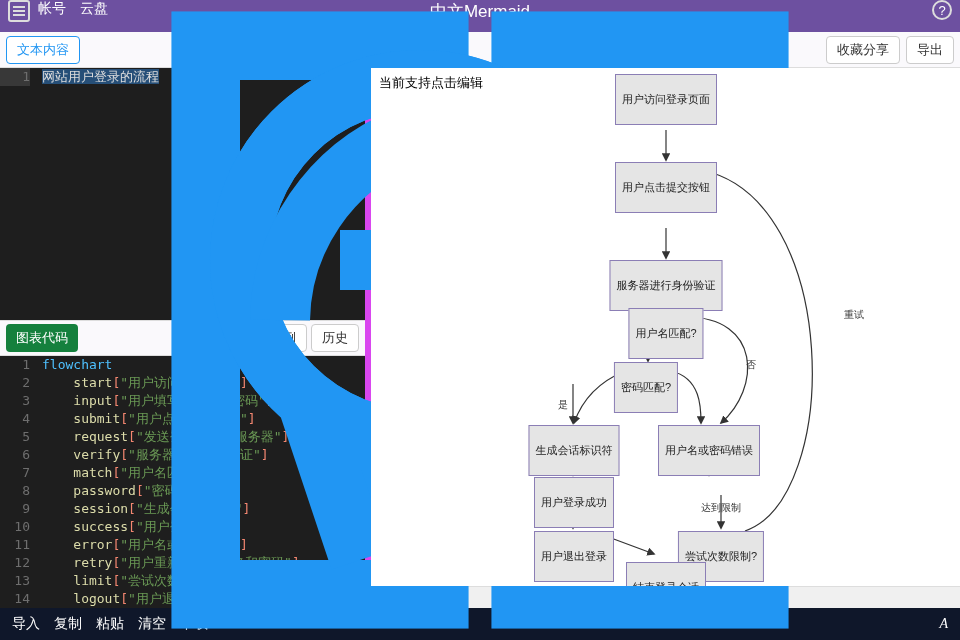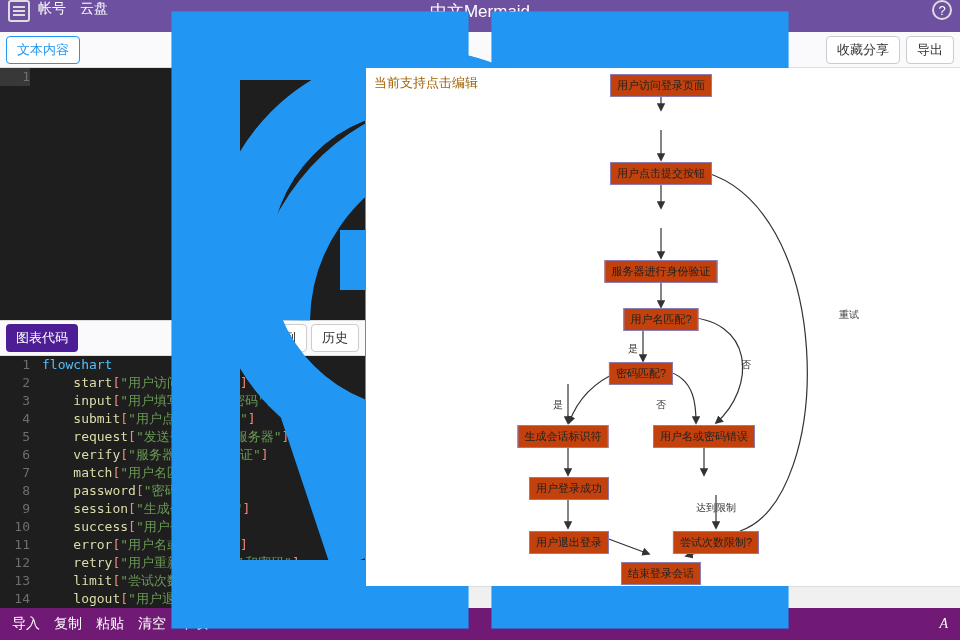--- a/index.html
+++ b/index.html
@@ -30,7 +30,7 @@
 .tag{background:#4c1d95;color:#fff;padding:5px 10px;border-radius:4px;font-size:13px}
 .ed-bot{flex:1}
 .c-kw{color:#4fc1ff}.c-id{color:#dcdcaa}.c-br{color:#f48771}.c-str{color:#6a9955}
-.right{flex:1;display:flex;flex-direction:column;border-left:1px solid #d946ef}
+.right{flex:1;display:flex;flex-direction:column;border-left:6px solid #d946ef}
 .rtbar{height:36px;background:#faf9fc;border-bottom:1px solid #ddd;display:flex;align-items:center;padding:5px 6px;gap:6px}
 .icbtn{width:26px;height:26px;border:1px solid #2196f3;border-radius:4px;display:flex;align-items:center;justify-content:center;cursor:pointer;color:#2196f3}
 .icbtn.plain{border-color:transparent}

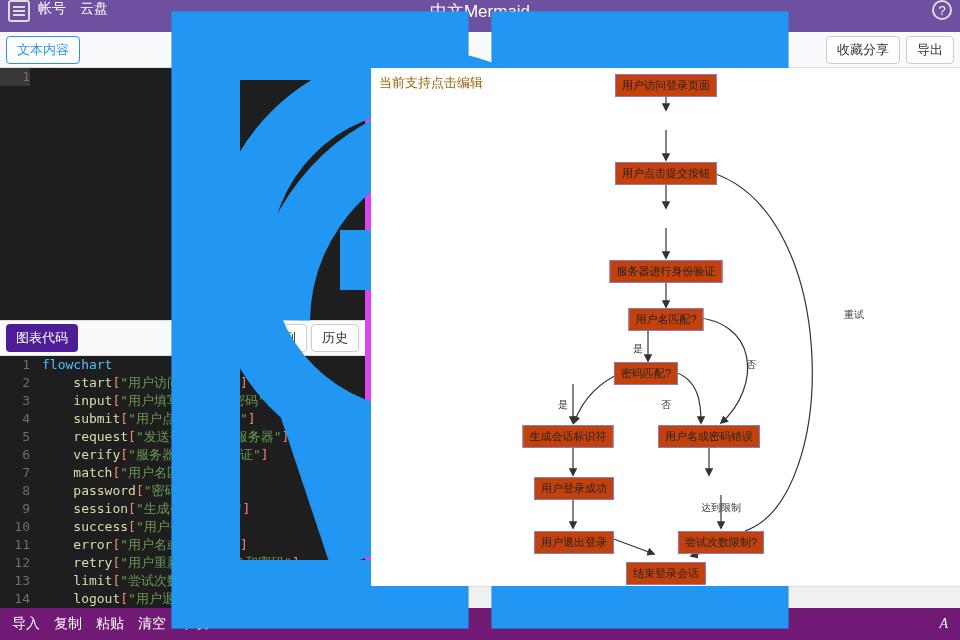--- a/index.html
+++ b/index.html
@@ -69,6 +69,9 @@
     <div class="editor ed-top">
       <div class="gut">
           <div>1</div>
+        </div>
+      <div class="lines">
+          <div><span class="txt sel">网站用户登录的流程</span></div>
         </div>
     </div>
     <div class="midbar">

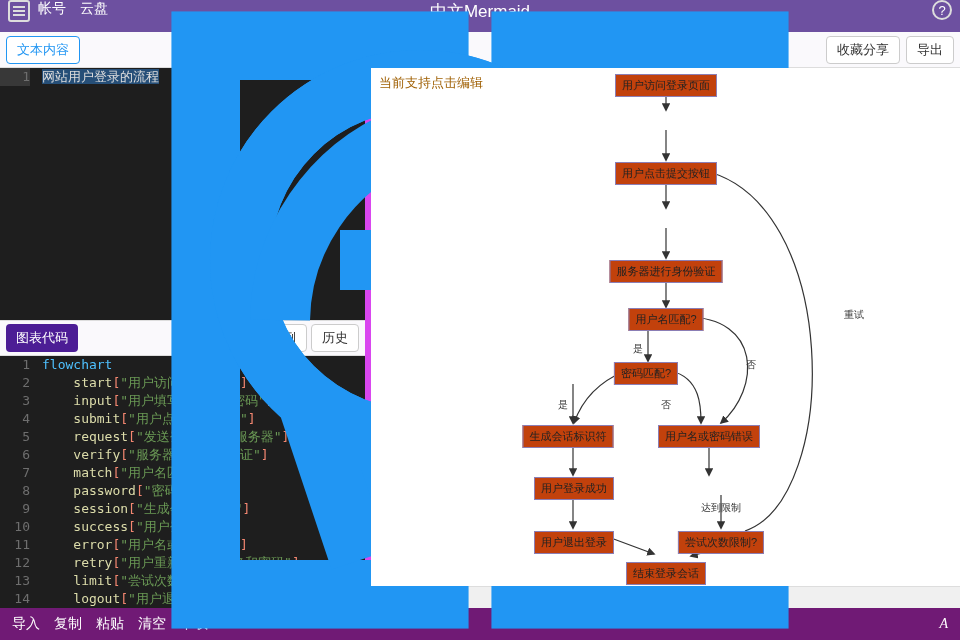--- a/index.html
+++ b/index.html
@@ -35,7 +35,7 @@
 .icbtn{width:26px;height:26px;border:1px solid #2196f3;border-radius:4px;display:flex;align-items:center;justify-content:center;cursor:pointer;color:#2196f3}
 .icbtn.plain{border-color:transparent}
 .diagram{flex:1;position:relative;background:#fff;overflow:hidden}
-.hint{position:absolute;left:8px;top:6px;color:#a16207;font-size:13px}
+.hint{position:absolute;left:8px;top:6px;color:#000000;font-size:13px}
 .svgwrap{position:absolute;inset:0}
 .dnode{position:absolute;background:#c2410c;border:1px solid #8b7eb5;font-size:11px;padding:3px 6px;transform:translateX(-50%);white-space:nowrap;color:#222}
 .rfoot{height:22px;background:#f0f0f0;border-top:1px solid #ddd;display:flex;align-items:center;justify-content:center;font-size:12px;color:#666}

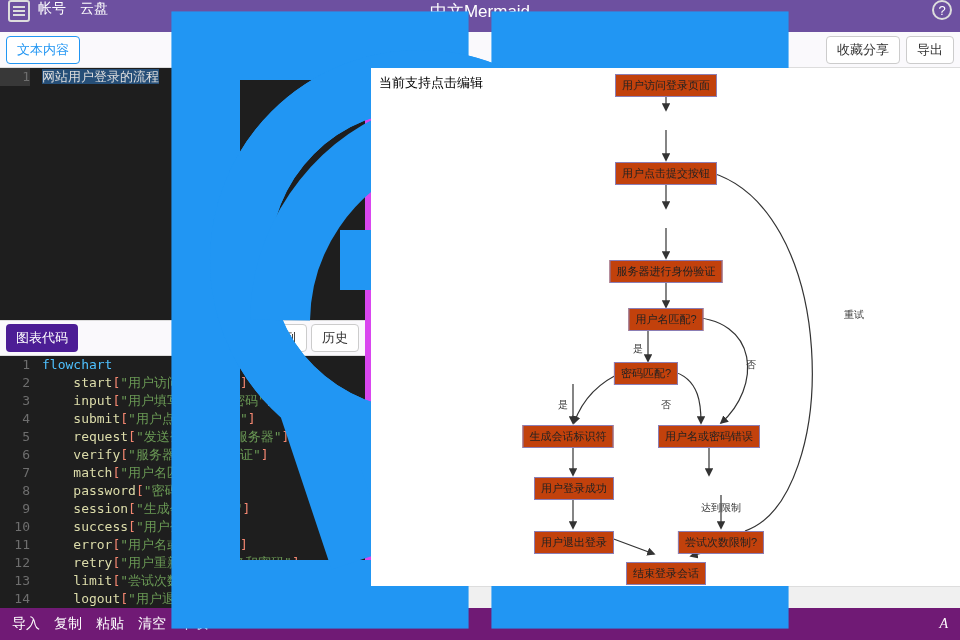--- a/index.html
+++ b/index.html
@@ -37,7 +37,7 @@
 .diagram{flex:1;position:relative;background:#fff;overflow:hidden}
 .hint{position:absolute;left:8px;top:6px;color:#000000;font-size:13px}
 .svgwrap{position:absolute;inset:0}
-.dnode{position:absolute;background:#c2410c;border:1px solid #8b7eb5;font-size:11px;padding:3px 6px;transform:translateX(-50%);white-space:nowrap;color:#222}
+.dnode{position:absolute;background:#e5e5e5;border:1px solid #8b7eb5;font-size:11px;padding:17px 6px;transform:translateX(-50%);white-space:nowrap;color:#222}
 .rfoot{height:22px;background:#f0f0f0;border-top:1px solid #ddd;display:flex;align-items:center;justify-content:center;font-size:12px;color:#666}
 .ftr{height:32px;background:#701a75;color:#fff;display:flex;align-items:center;padding:0 12px;gap:14px;font-size:14px}
 .ftr span{cursor:pointer}

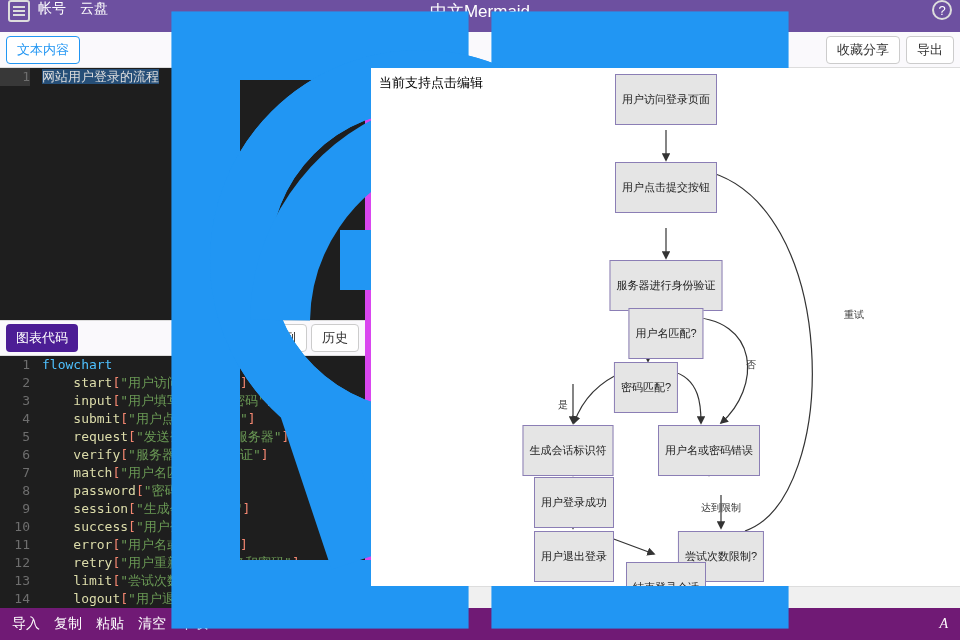--- a/index.html
+++ b/index.html
@@ -27,7 +27,7 @@
 .ed-top .txt{color:#ddd}
 .ed-top .sel{background:#264f78}
 .midbar{height:36px;background:#faf9fc;border-top:1px solid #ddd;border-bottom:1px solid #ddd;display:flex;align-items:center;padding:5px 6px;gap:4px}
-.tag{background:#4c1d95;color:#fff;padding:5px 10px;border-radius:4px;font-size:13px}
+.tag{background:#15803d;color:#fff;padding:5px 10px;border-radius:4px;font-size:13px}
 .ed-bot{flex:1}
 .c-kw{color:#4fc1ff}.c-id{color:#dcdcaa}.c-br{color:#f48771}.c-str{color:#6a9955}
 .right{flex:1;display:flex;flex-direction:column;border-left:6px solid #d946ef}

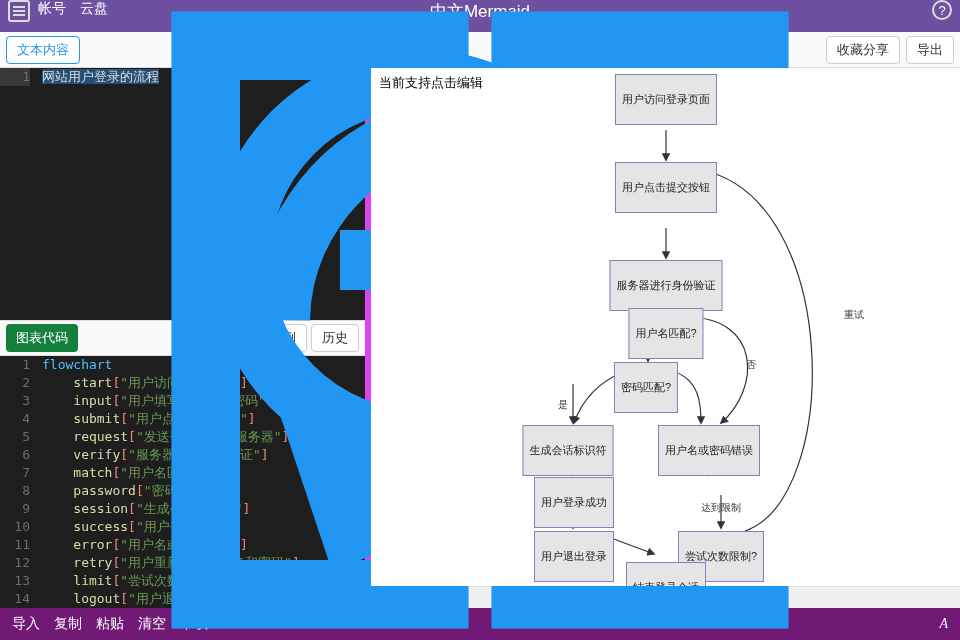--- a/index.html
+++ b/index.html
@@ -194,7 +194,7 @@
         <div class="dnode" style="left:295px;top:192px">服务器进行身份验证</div>
         <div class="dnode" style="left:295px;top:240px">用户名匹配?</div>
         <div class="dnode" style="left:275px;top:294px">密码匹配?</div>
-        <div class="dnode" style="left:197px;top:357px">生成会话标识符</div>
+        <div class="dnode" style="left:203px;top:357px">生成会话标识符</div>
         <div class="dnode" style="left:338px;top:357px">用户名或密码错误</div>
         <div class="dnode" style="left:203px;top:409px">用户登录成功</div>
         <div class="dnode" style="left:203px;top:463px">用户退出登录</div>

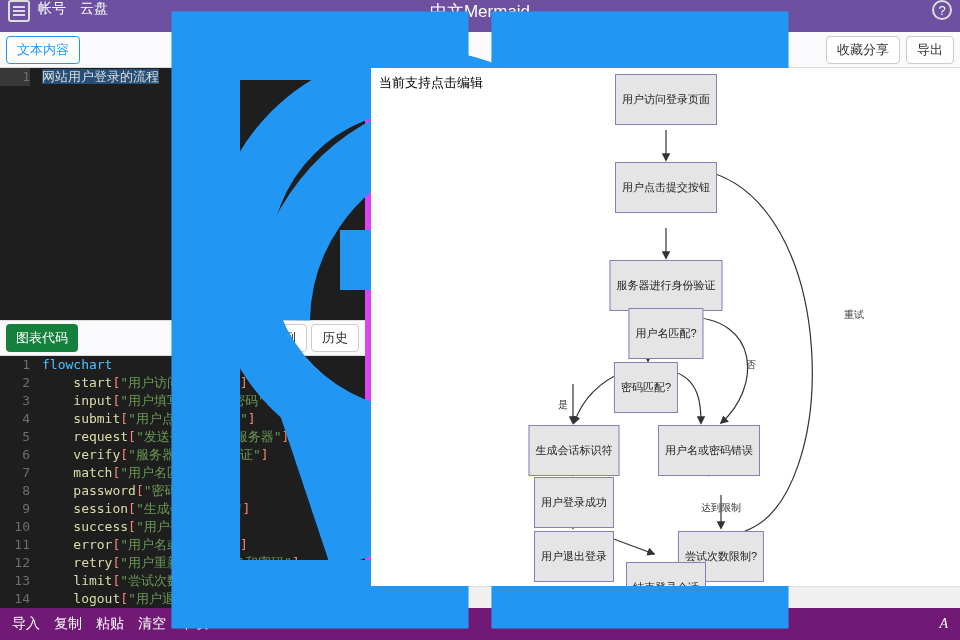--- a/index.html
+++ b/index.html
@@ -39,7 +39,7 @@
 .svgwrap{position:absolute;inset:0}
 .dnode{position:absolute;background:#e5e5e5;border:1px solid #8b7eb5;font-size:11px;padding:17px 6px;transform:translateX(-50%);white-space:nowrap;color:#222}
 .rfoot{height:22px;background:#f0f0f0;border-top:1px solid #ddd;display:flex;align-items:center;justify-content:center;font-size:12px;color:#666}
-.ftr{height:32px;background:#701a75;color:#fff;display:flex;align-items:center;padding:0 12px;gap:14px;font-size:14px}
+.ftr{height:32px;background:#0f172a;color:#fff;display:flex;align-items:center;padding:0 12px;gap:14px;font-size:14px}
 .ftr span{cursor:pointer}
 .ftr .fA{margin-left:auto;font-style:italic;font-family:Georgia,serif}
 svg{position:absolute;inset:0;width:100%;height:100%}

